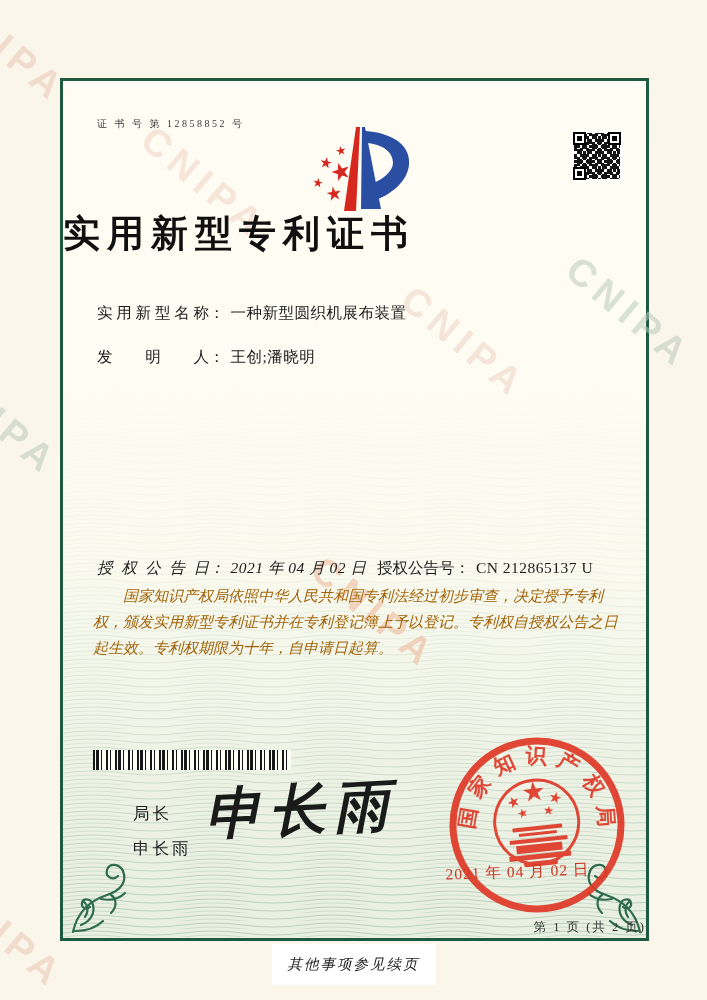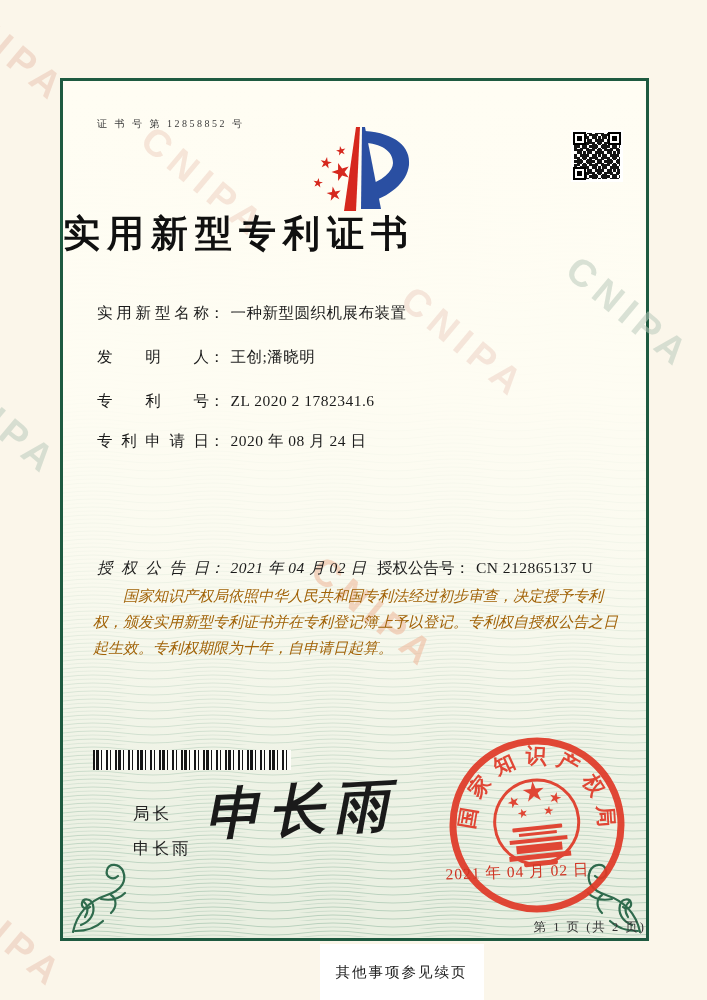--- a/index.html
+++ b/index.html
@@ -136,9 +136,6 @@
   </div>
   <div class="cz frow" style="top:266px">
     <span class="flabel">发明人</span><span class="fcolon">：</span><span class="fvalue">王创;潘晓明</span>
-  </div>
-  <div class="cz frow" style="top:310px">
-    <span class="flabel">专利号</span><span class="fcolon">：</span><span class="fvalue">ZL 2020 2 1782341.6</span>
   </div>
   <div class="cz frow" style="top:350px">
     <span class="flabel">专利申请日</span><span class="fcolon">：</span><span class="fvalue">2020 年 08 月 24 日</span>

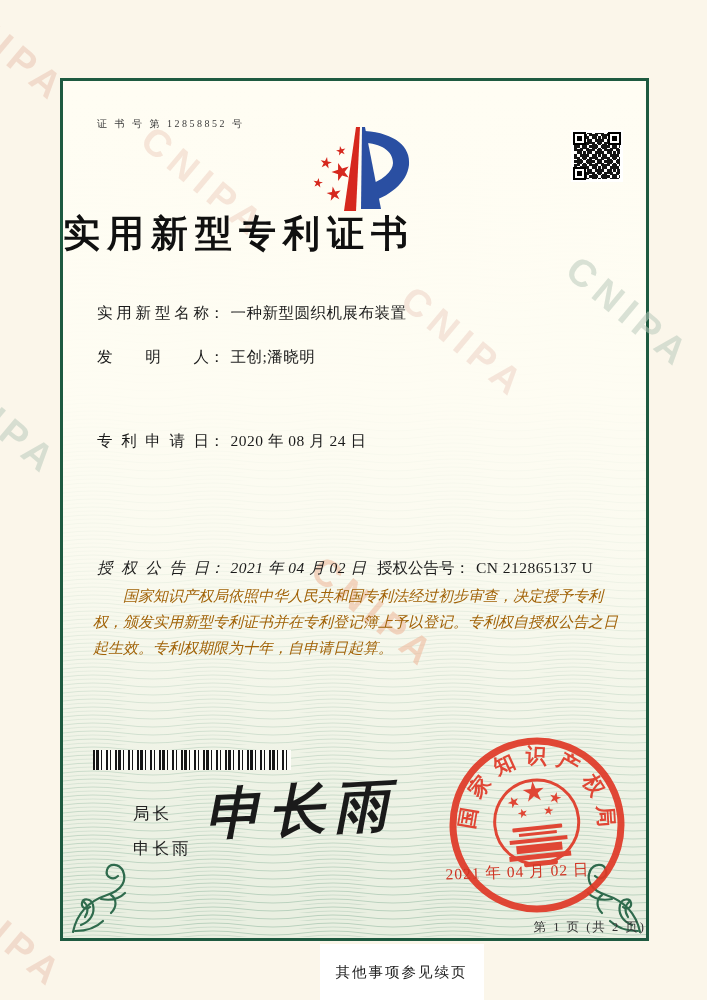--- a/index.html
+++ b/index.html
@@ -136,9 +136,6 @@
   </div>
   <div class="cz frow" style="top:266px">
     <span class="flabel">发明人</span><span class="fcolon">：</span><span class="fvalue">王创;潘晓明</span>
-  </div>
-  <div class="cz frow" style="top:350px">
-    <span class="flabel">专利申请日</span><span class="fcolon">：</span><span class="fvalue">2020 年 08 月 24 日</span>
   </div>
   <div class="cz frow" style="top:477px">
     <span class="fpair">

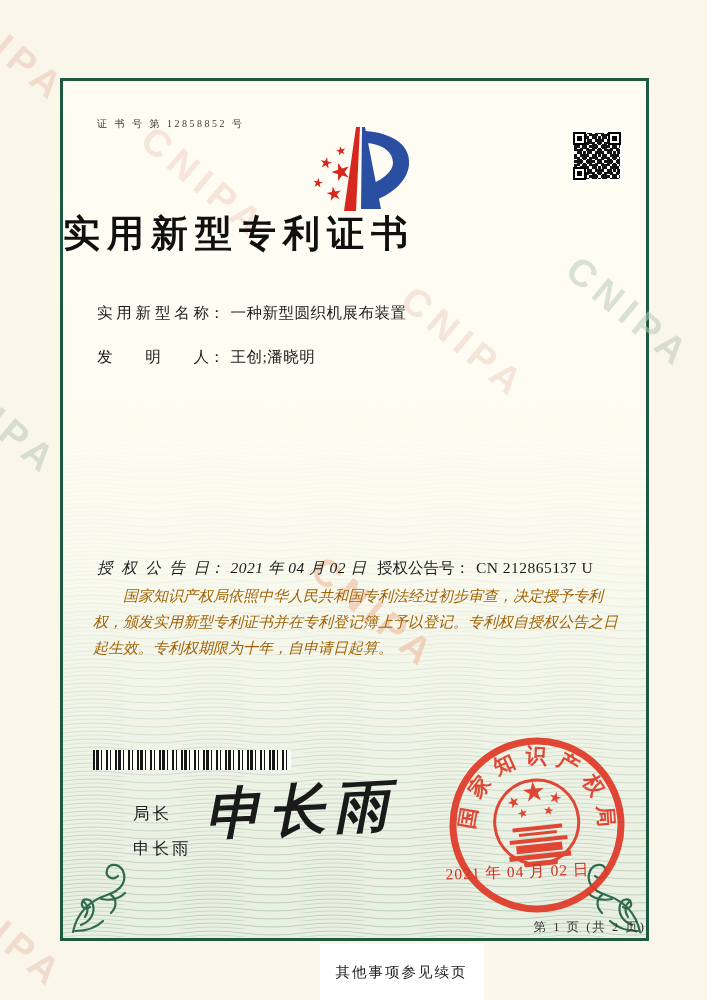--- a/index.html
+++ b/index.html
@@ -76,8 +76,8 @@
   .orn.right{left:488px;top:762px;transform:scaleX(-1);}
   .cont-note{
     position:absolute;left:50%;top:944px;transform:translateX(-50%);
-    background:#ffffff;padding:19px 16px;font-size:14.5px;
-    color:#222;letter-spacing:2px;z-index:4;white-space:nowrap;margin-left:48px;
+    background:#ffffff;padding:11px 16px;font-size:14.5px;font-style:italic;
+    color:#222;letter-spacing:2px;z-index:4;white-space:nowrap;
   }
 </style>
 </head>

